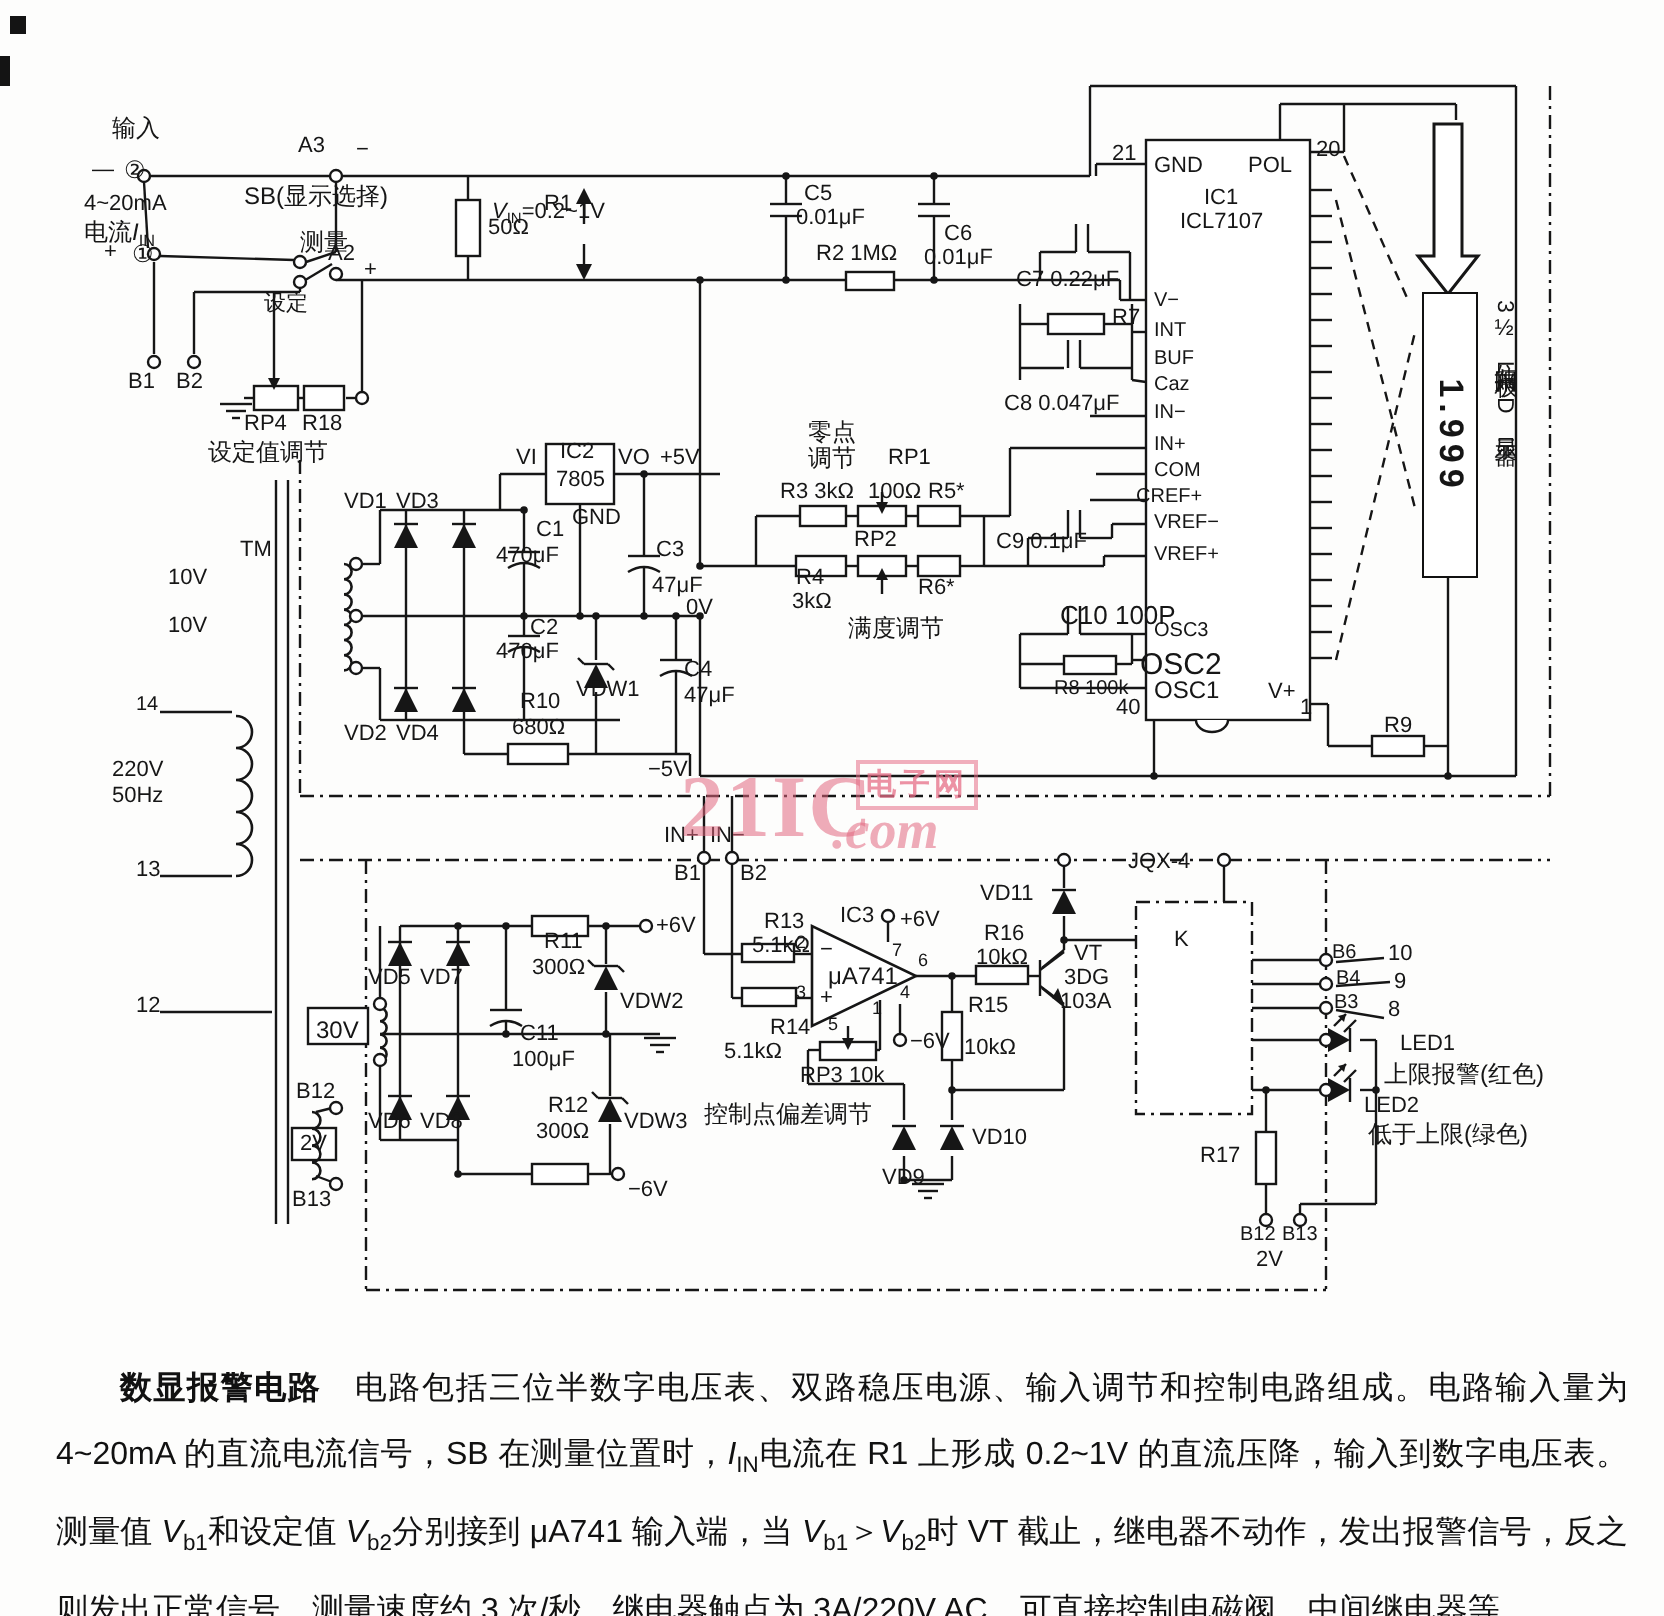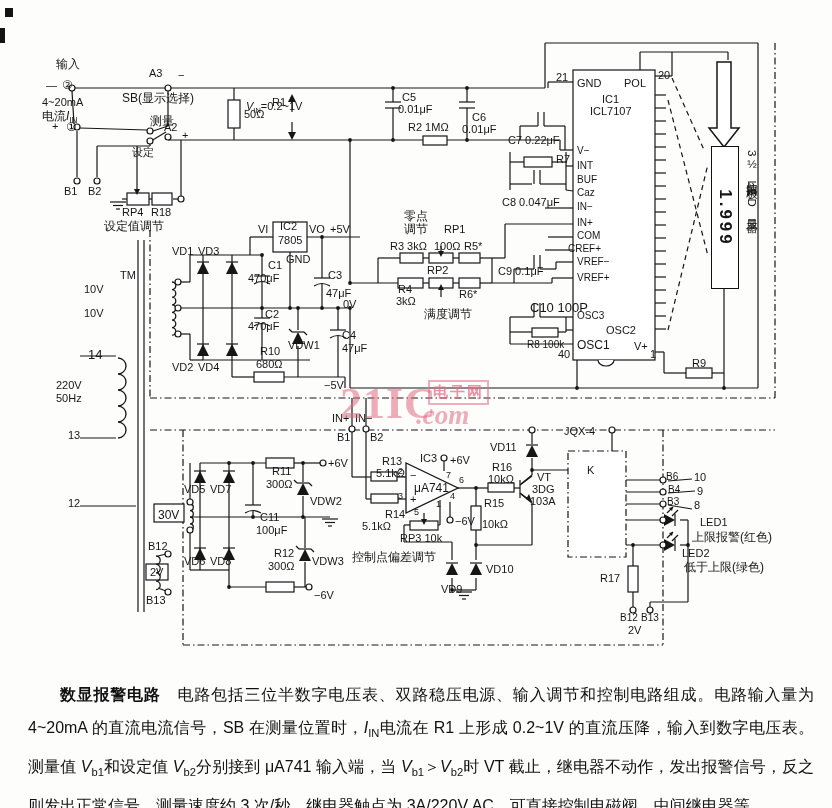--- a/index.html
+++ b/index.html
@@ -542,7 +542,7 @@
         <div class="lbl" style="left: 577px; top: 257px; font-size: 10px;">VREF−</div>
         <div class="lbl" style="left: 577px; top: 273px; font-size: 10px;">VREF+</div>
         <div class="lbl" style="left: 577px; top: 311px; font-size: 10px;">OSC3</div>
-        <div class="lbl" style="left: 606px; top: 325px; font-size: 11px;">OSC2</div>
+        <div class="lbl" style="left: 570px; top: 325px; font-size: 15px;">OSC2</div>
         <div class="lbl" style="left: 577px; top: 339px; font-size: 12px;">OSC1</div>
         <div class="lbl" style="left: 558px; top: 349px; font-size: 11px;">40</div>
         <div class="lbl" style="left: 634px; top: 341px; font-size: 11px;">V+</div>

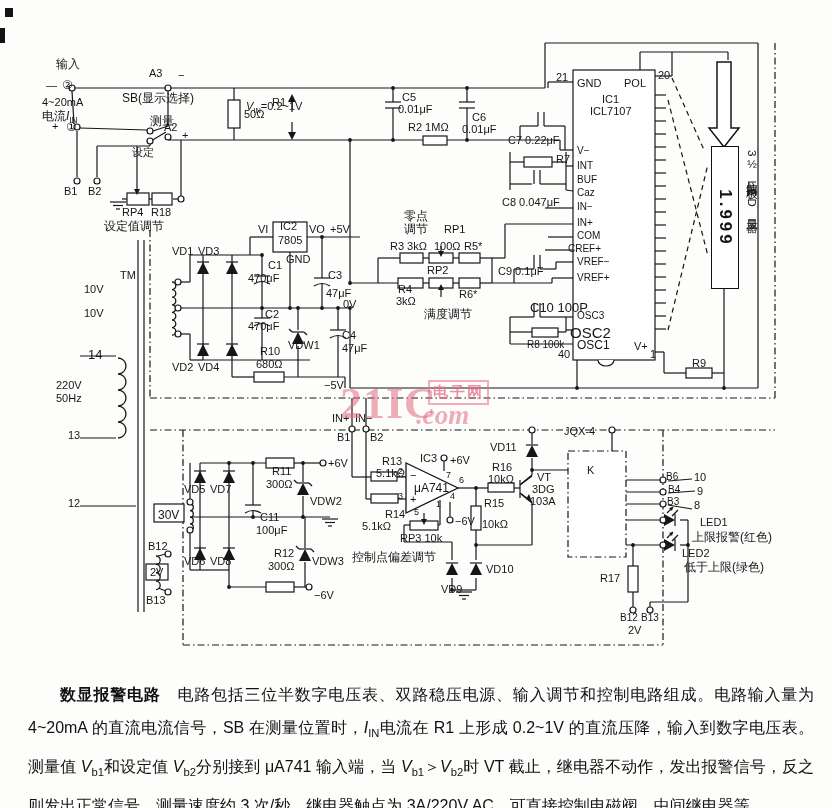--- a/index.html
+++ b/index.html
@@ -498,7 +498,7 @@
         <div class="lbl" style="left: 256px; top: 359px; font-size: 11px;">680Ω</div>
         <div class="lbl" style="left: 324px; top: 380px; font-size: 11px;">−5V</div>
         <div class="lbl" style="left: 343px; top: 299px; font-size: 11px;">0V</div>
-        <div class="lbl" style="left: 68px; top: 348px; font-size: 13px; margin-left: 20px;">14</div>
+        <div class="lbl" style="left: 68px; top: 348px; font-size: 10px;">14</div>
         <div class="lbl" style="left: 56px; top: 380px; font-size: 11px;">220V</div>
         <div class="lbl" style="left: 56px; top: 393px; font-size: 11px;">50Hz</div>
         <div class="lbl" style="left: 68px; top: 430px; font-size: 11px;">13</div>

